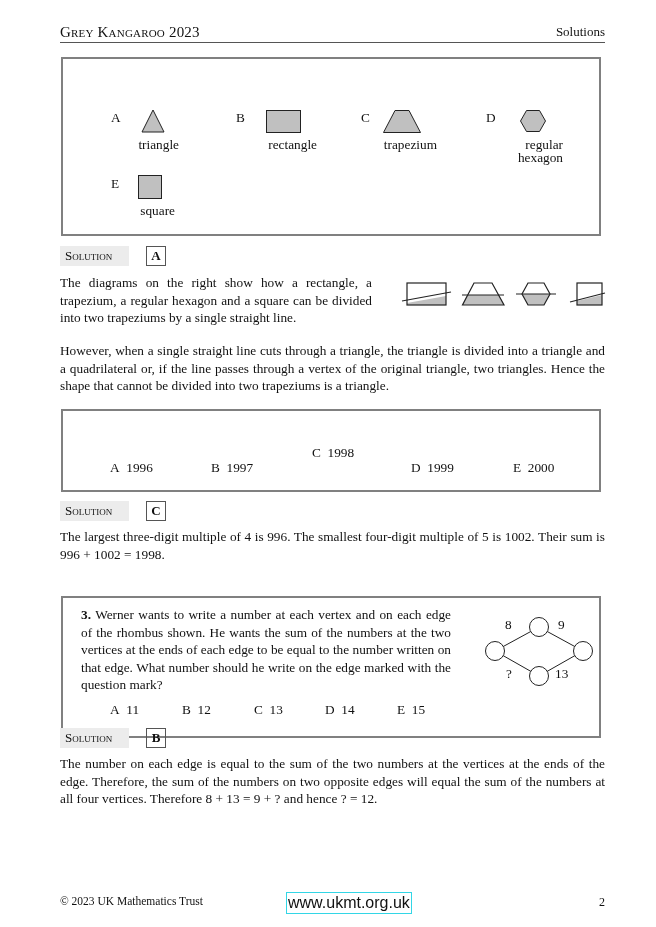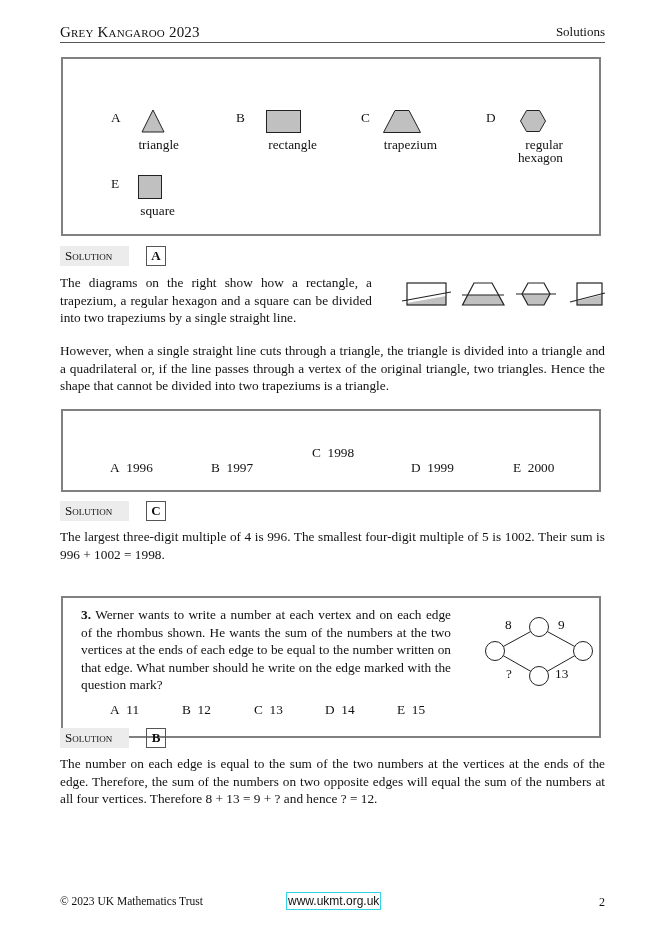--- a/index.html
+++ b/index.html
@@ -23,7 +23,7 @@
   .para { position: absolute; left: 60px; width: 545px; line-height: 17.6px; text-align: justify; }
 
   .footer-left { left: 60px; top: 895px; font-size: 11.5px; }
-  .footer-link { left: 286px; top: 892px; font-family: "Liberation Sans", "DejaVu Sans", sans-serif; font-size: 12px;
+  .footer-link { left: 286px; top: 892px; font-family: "Liberation Sans", "DejaVu Sans", sans-serif; font-size: 16px;
                  border: 1px solid #33d6e6; padding: 1px 1px; color: #111; text-decoration: none; }
   .footer-page { right: 51px; top: 895px; font-size: 12px; }
   svg { position: absolute; overflow: visible; }

